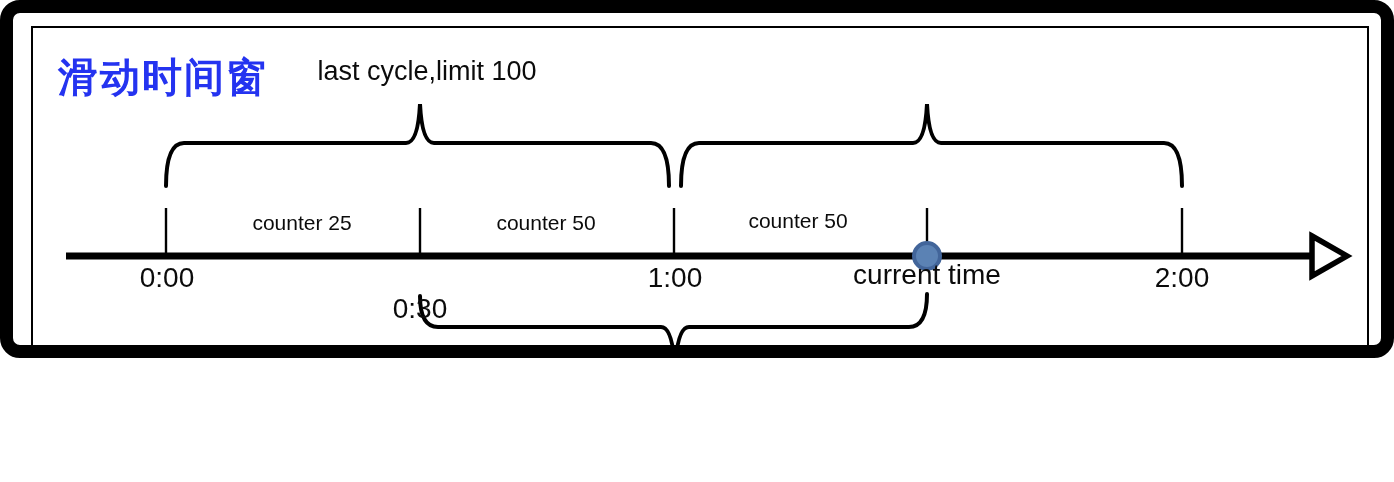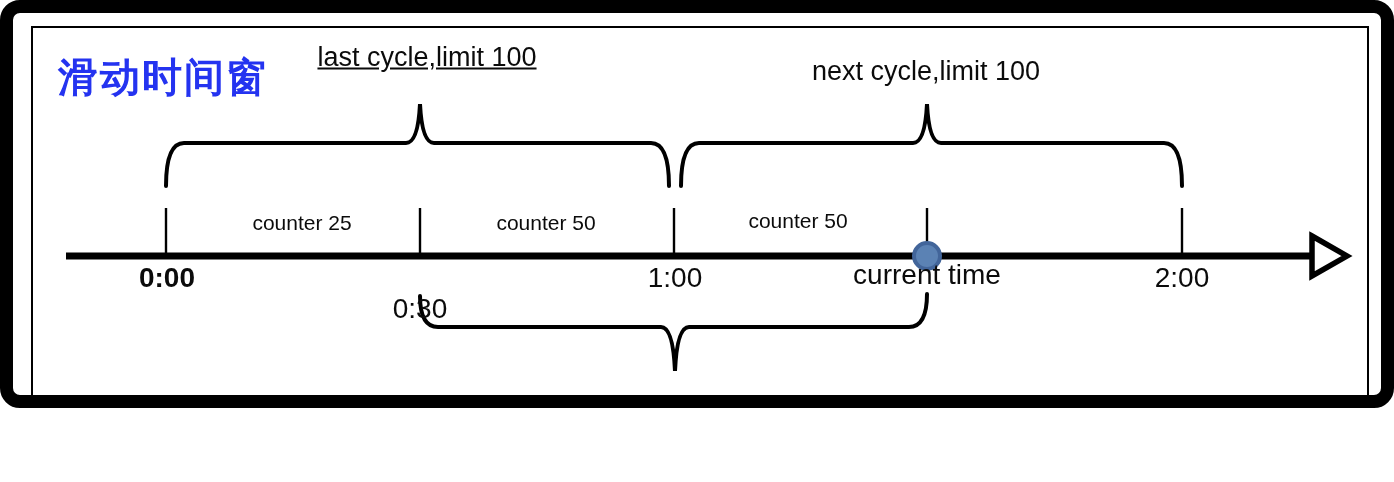--- a/index.html
+++ b/index.html
@@ -4,7 +4,7 @@
 <style>
   html,body{margin:0;padding:0;background:#ffffff;}
   body{font-family:"Liberation Sans", sans-serif;}
-  .canvas{position:relative;width:1394px;height:408px;background:#ffffff;overflow:hidden;}
+  .canvas{position:relative;width:1394px;height:358px;background:#ffffff;overflow:hidden;}
   .outer-frame{position:absolute;left:0;top:0;right:0;bottom:0;border:13px solid #000;border-radius:20px;box-sizing:border-box;pointer-events:none;}
   .inner-frame{position:absolute;left:31px;top:26px;width:1338px;height:424px;border:2px solid #000;box-sizing:border-box;}
   .title{position:absolute;left:58px;top:50px;font-size:40px;font-weight:bold;color:#2433F0;letter-spacing:2px;white-space:nowrap;}

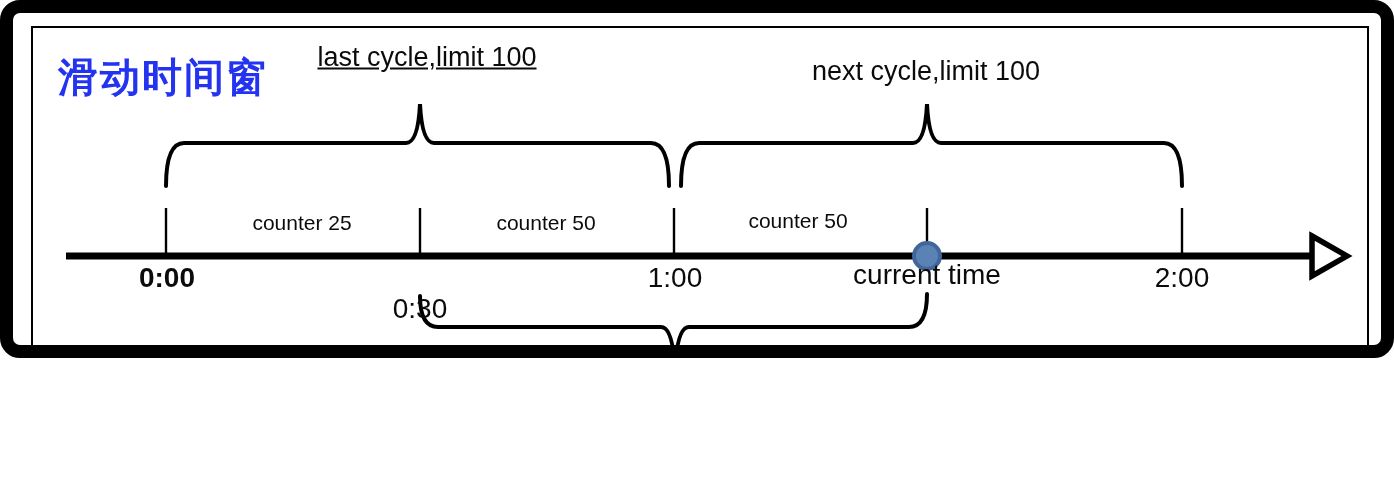--- a/index.html
+++ b/index.html
@@ -46,7 +46,7 @@
     <circle cx="927" cy="256" r="13" fill="#5B82B4" stroke="#42659A" stroke-width="4"></circle>
   </svg>
 
-  <div class="lbl brace-lbl" style="left:427px;top:57px;text-decoration:underline;">last cycle,limit 100</div>
+  <div class="lbl brace-lbl" style="left:427px;top:71px;">last cycle,limit 100</div>
   <div class="lbl brace-lbl" style="left:926px;top:71px;">next cycle,limit 100</div>
 
   <div class="lbl counter-lbl" style="left:302px;top:223px;">counter 25</div>

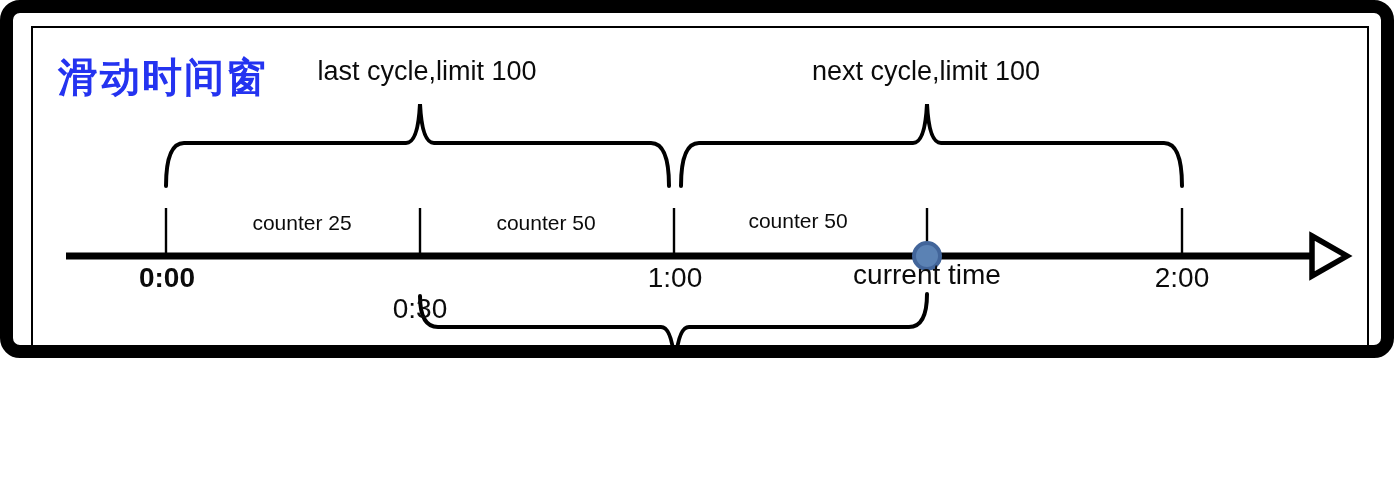--- a/index.html
+++ b/index.html
@@ -47,7 +47,6 @@
   </svg>
 
   <div class="lbl brace-lbl" style="left:427px;top:71px;">last cycle,limit 100</div>
-  <div class="lbl brace-lbl" style="left:926px;top:71px;">next cycle,limit 100</div>
 
   <div class="lbl counter-lbl" style="left:302px;top:223px;">counter 25</div>
   <div class="lbl counter-lbl" style="left:546px;top:223px;">counter 50</div>

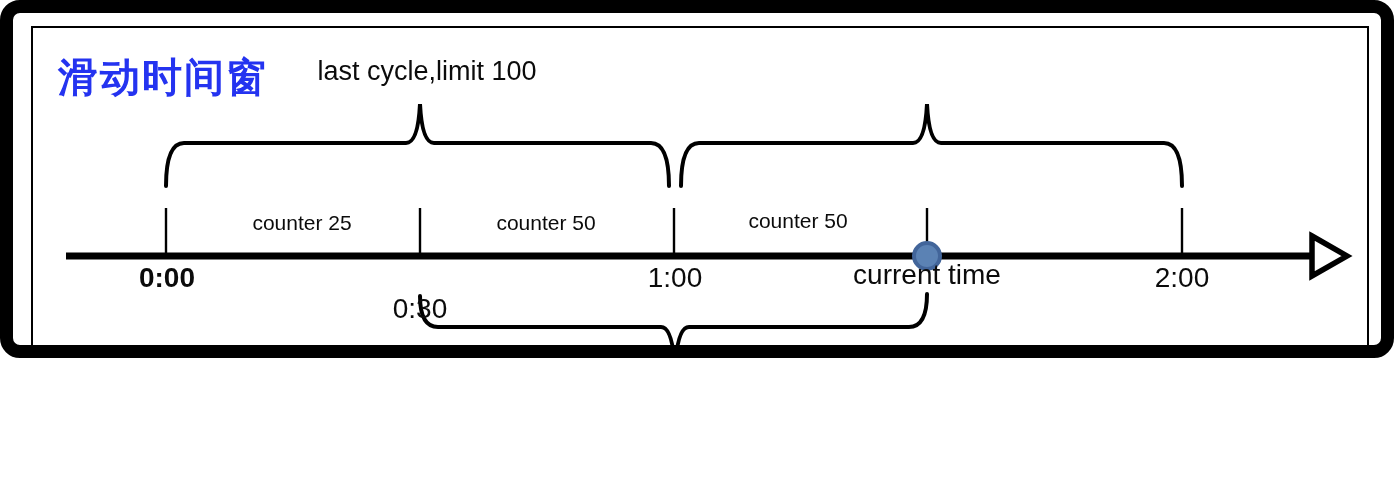--- a/index.html
+++ b/index.html
@@ -52,7 +52,7 @@
   <div class="lbl counter-lbl" style="left:546px;top:223px;">counter 50</div>
   <div class="lbl counter-lbl" style="left:798px;top:221px;">counter 50</div>
 
-  <div class="lbl time-lbl" style="left:167px;top:278px;font-weight:bold;">0:00</div>
+  <div class="lbl time-lbl" style="left:167px;top:278px;">0:00</div>
   <div class="lbl time-lbl" style="left:420px;top:278px;margin-top:31px;">0:30</div>
   <div class="lbl time-lbl" style="left:675px;top:278px;text-align:right;">1:00</div>
   <div class="lbl time-lbl" style="left:1182px;top:278px;">2:00</div>

